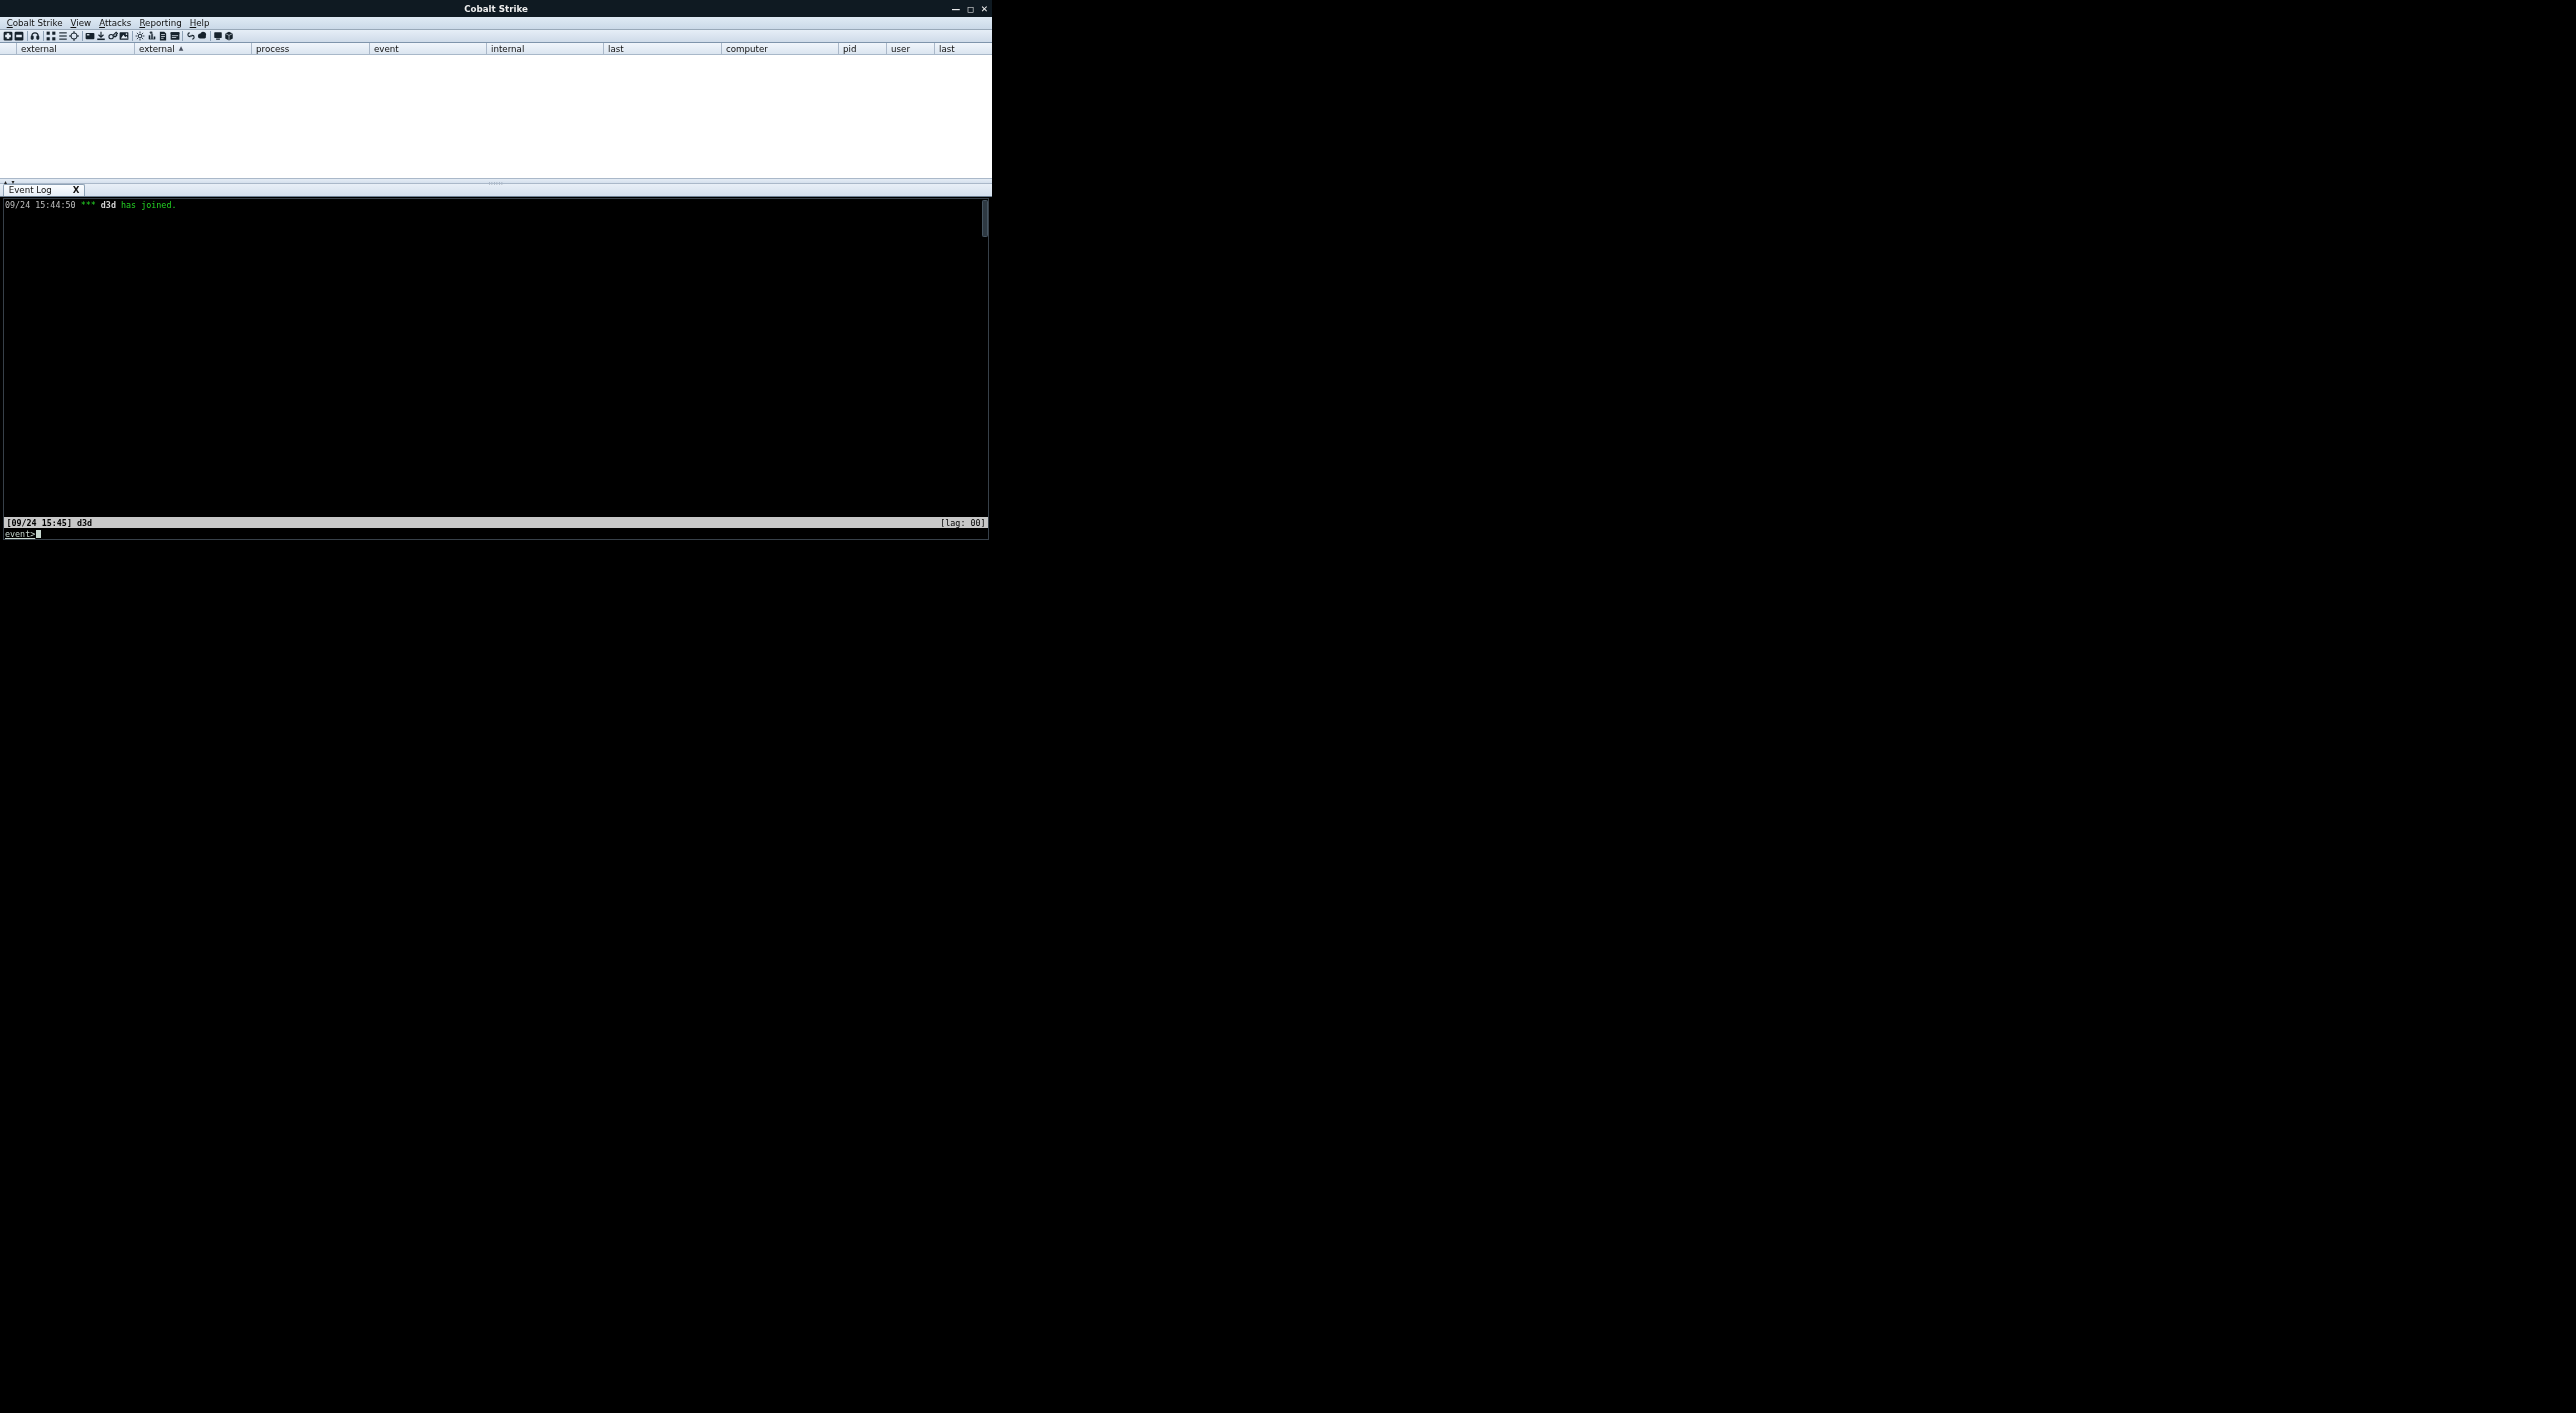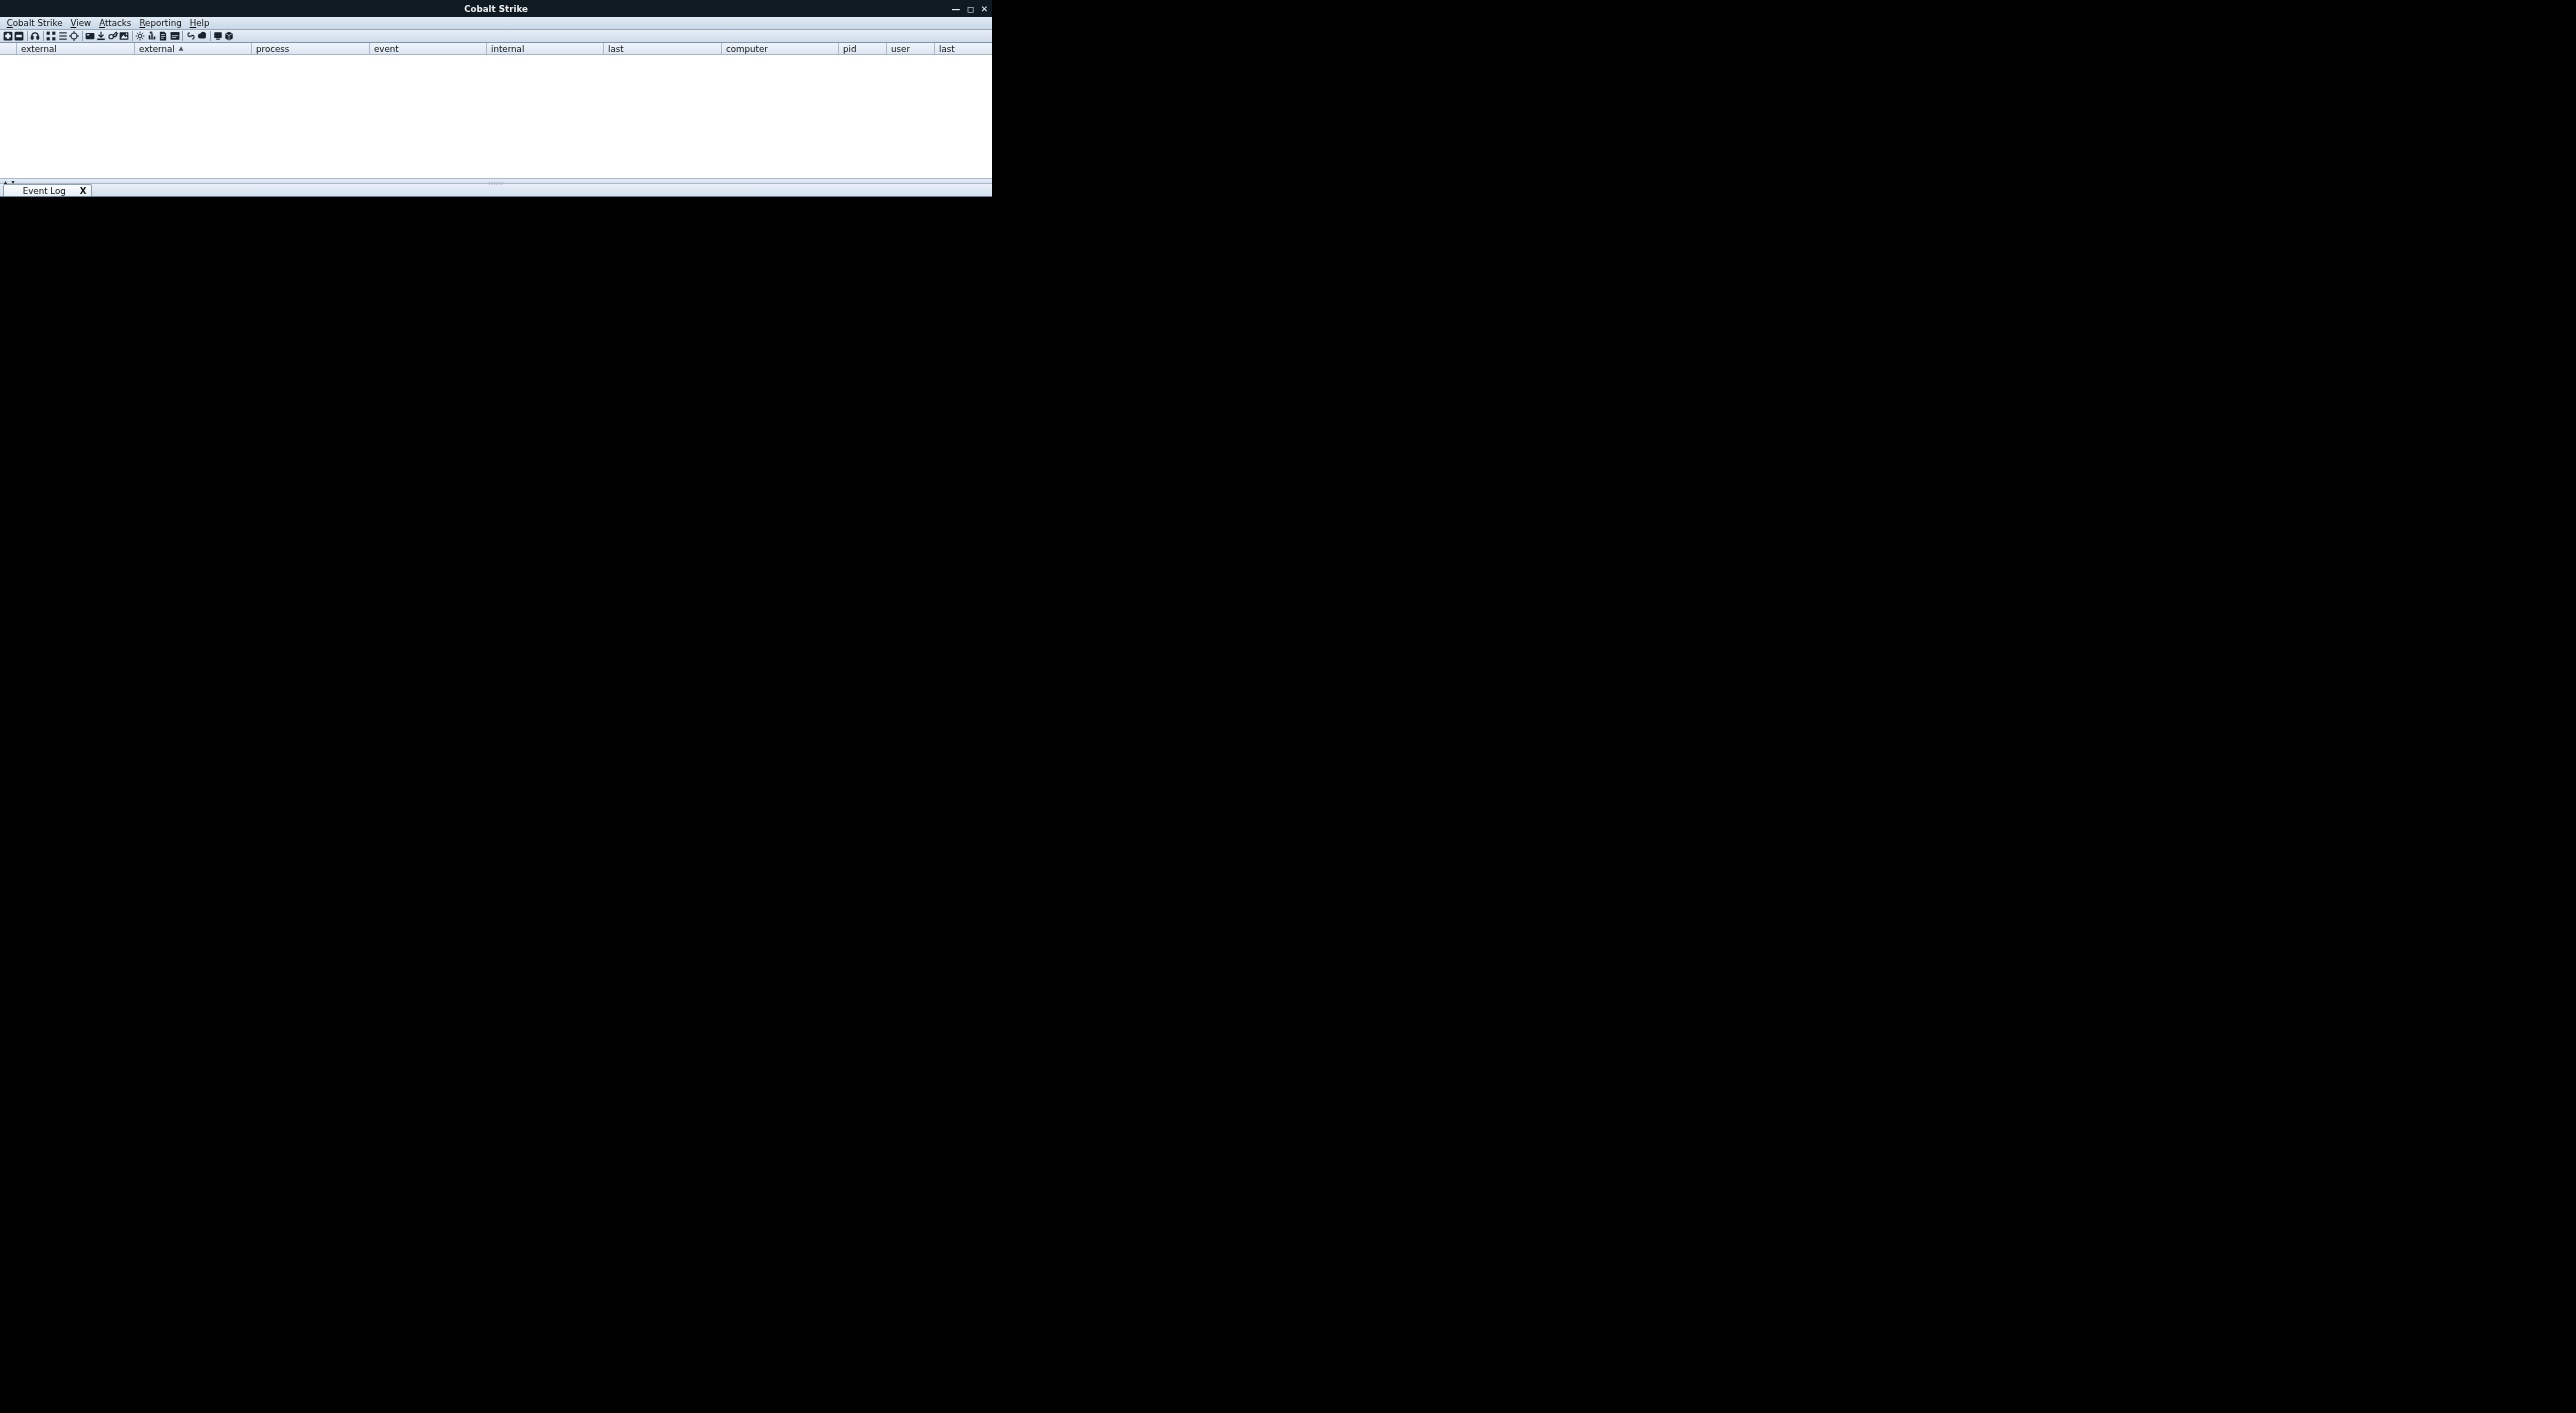--- a/index.html
+++ b/index.html
@@ -38,7 +38,7 @@
 
   
   .tabstrip { height:13.4px; background:linear-gradient(#e8eff7,#d5e0ed); display:flex; align-items:flex-end; padding-left:2.7px; border-bottom:0.7px solid #6c7f93; }
-  .tab { height:12px; background:linear-gradient(#fbfdff,#e6eef7); border:0.7px solid #8ea2b6; border-bottom:none; border-radius:2px 2px 0 0; display:flex; align-items:center; padding:0 4px 0 19px; font-size:8.7px; color:#111; gap:14px; cursor:pointer; }
+  .tab { height:12px; background:linear-gradient(#fbfdff,#e6eef7); border:0.7px solid #8ea2b6; border-bottom:none; border-radius:2px 2px 0 0; display:flex; align-items:flex-start; padding:0 4px 0 5px; font-size:8.7px; color:#111; gap:21px; cursor:pointer; }
   .tab .close { font-weight:bold; cursor:pointer; }
 
   

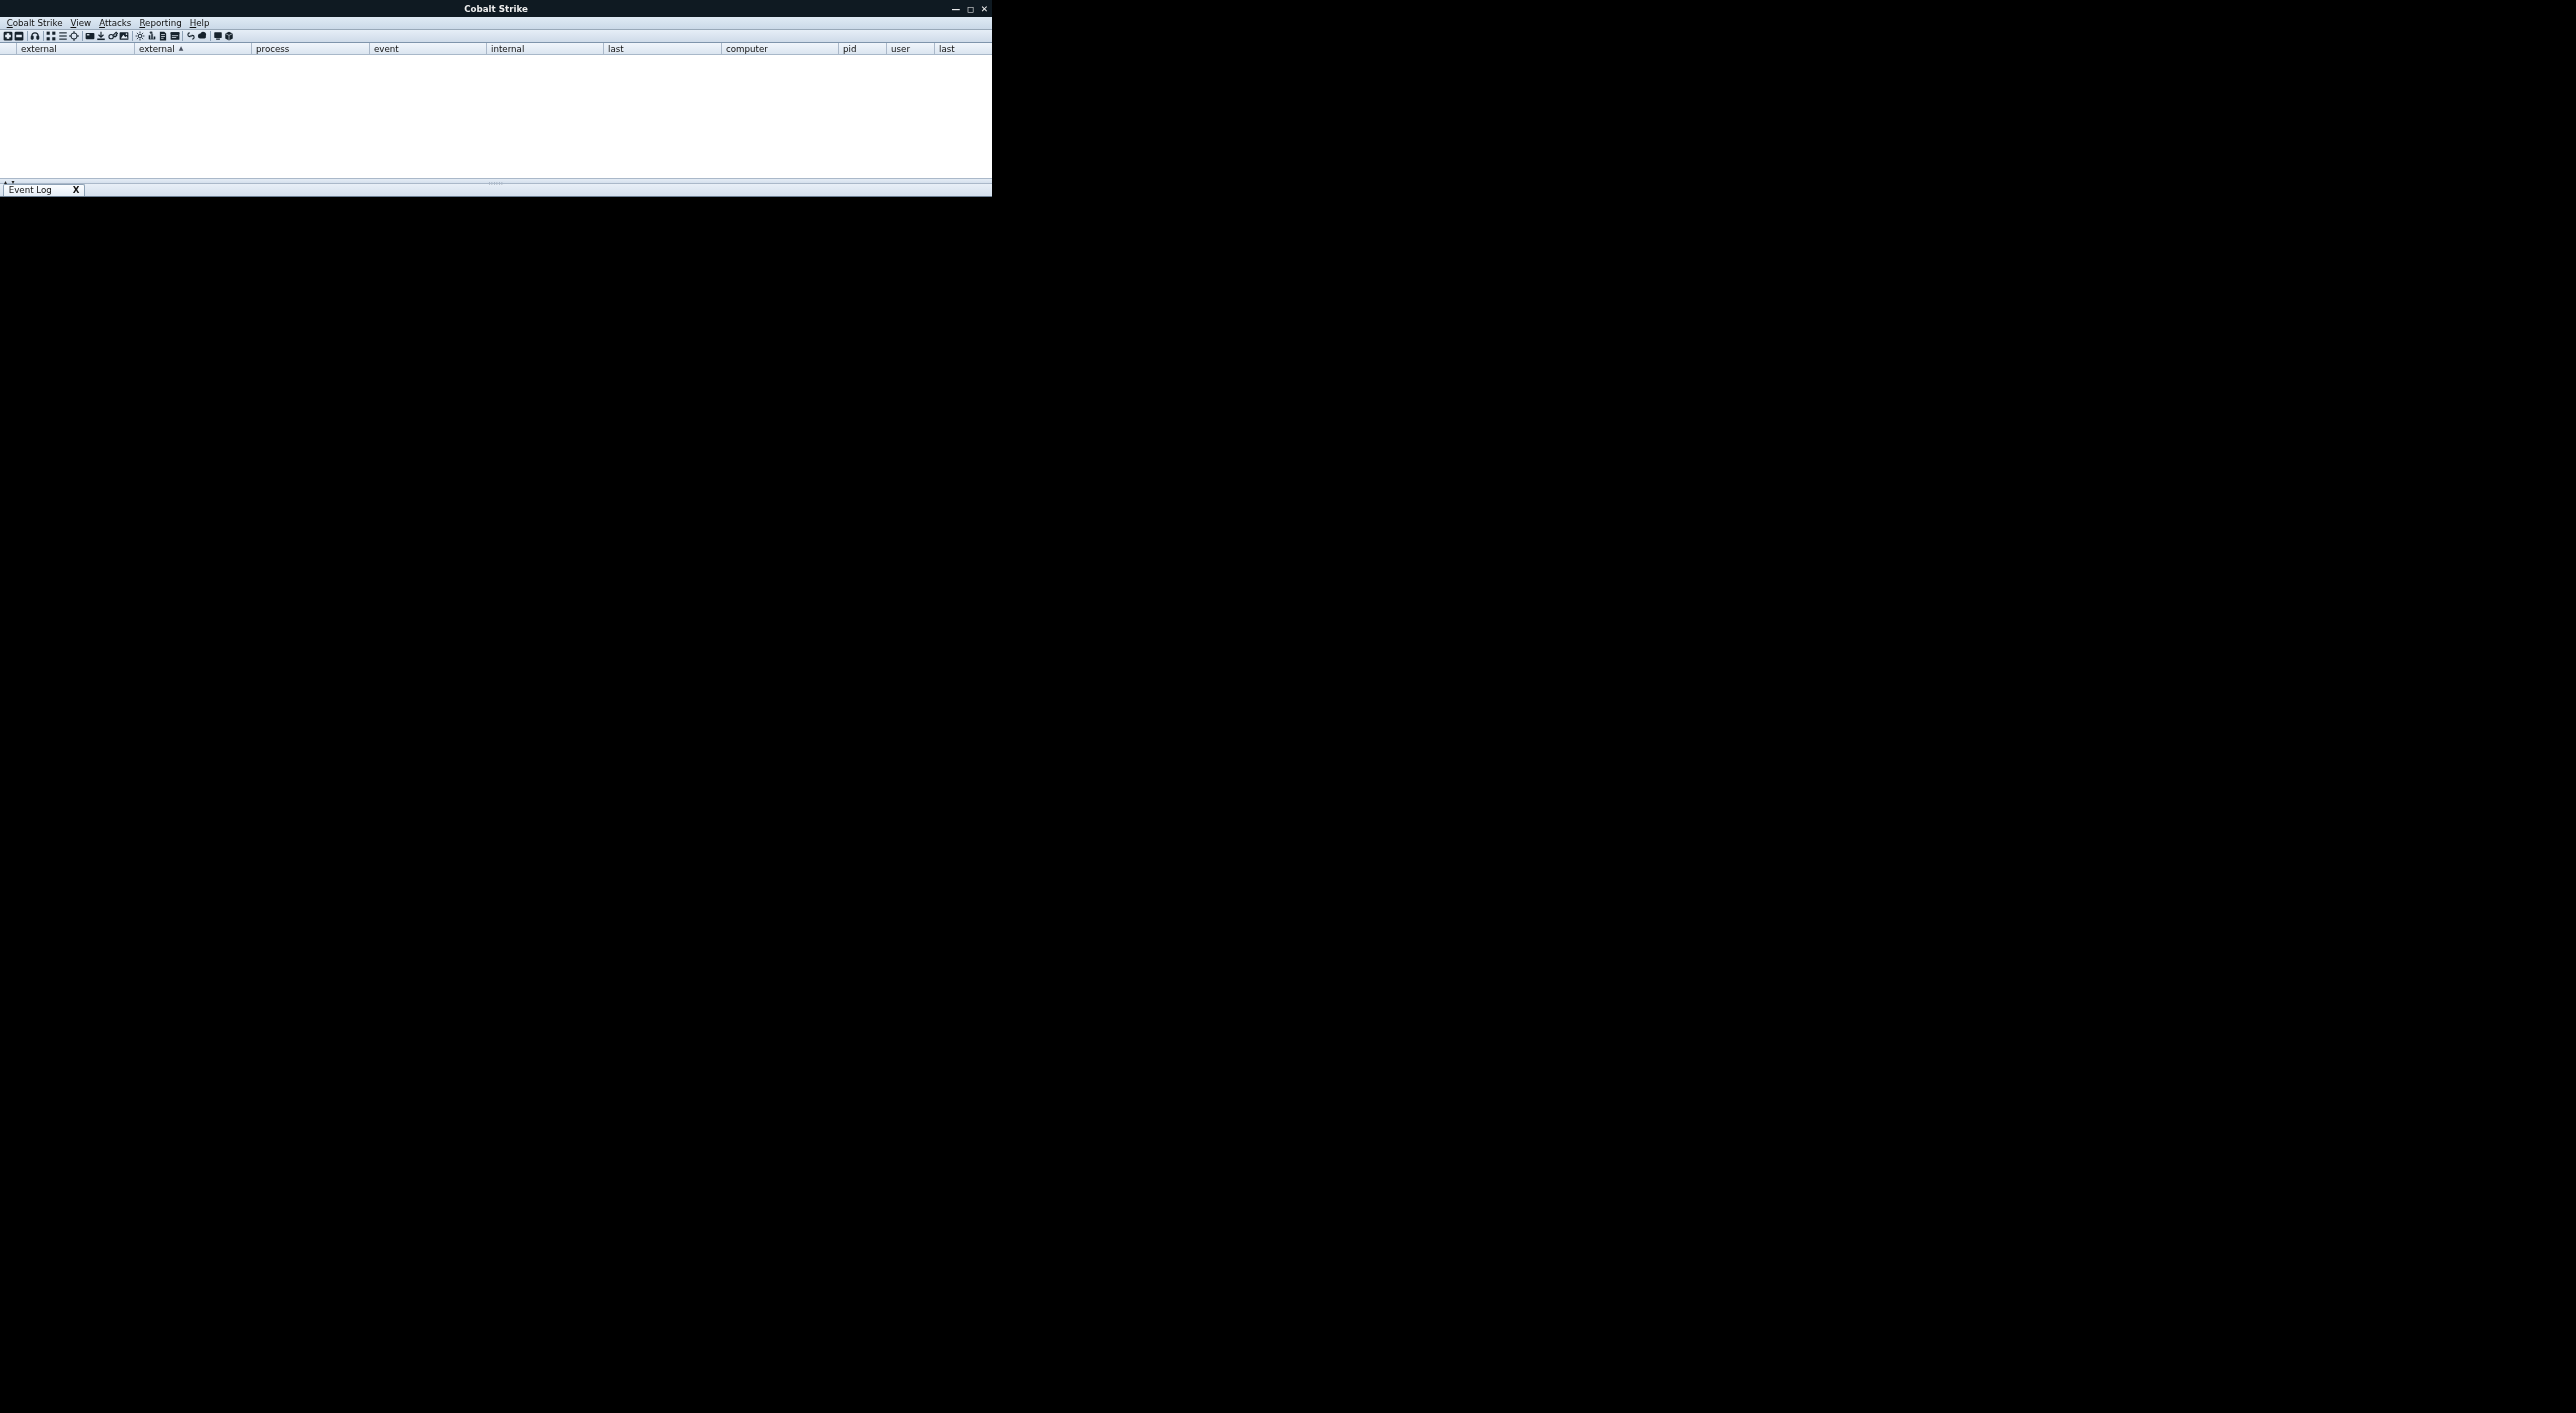--- a/index.html
+++ b/index.html
@@ -265,6 +265,19 @@
     </div>
   </div>
 
+  <div class="console-wrap">
+    <div class="console-out"><span class="ts">09/24 15:44:50</span> <span class="stars">***</span> <span class="nick">d3d</span> <span class="act">has joined.</span>
+      <div class="sb-thumb"></div>
+    </div>
+    <div class="console-status">
+      <span class="left"><b>[09/24 15:45]</b>&nbsp;<b>d3d</b></span>
+      <span class="right">[lag: 00]</span>
+    </div>
+    <div class="console-input">
+      <span class="prompt">event&gt;</span>
+      <span class="caret"></span>
+    </div>
+  </div>
 
 </div>
 

